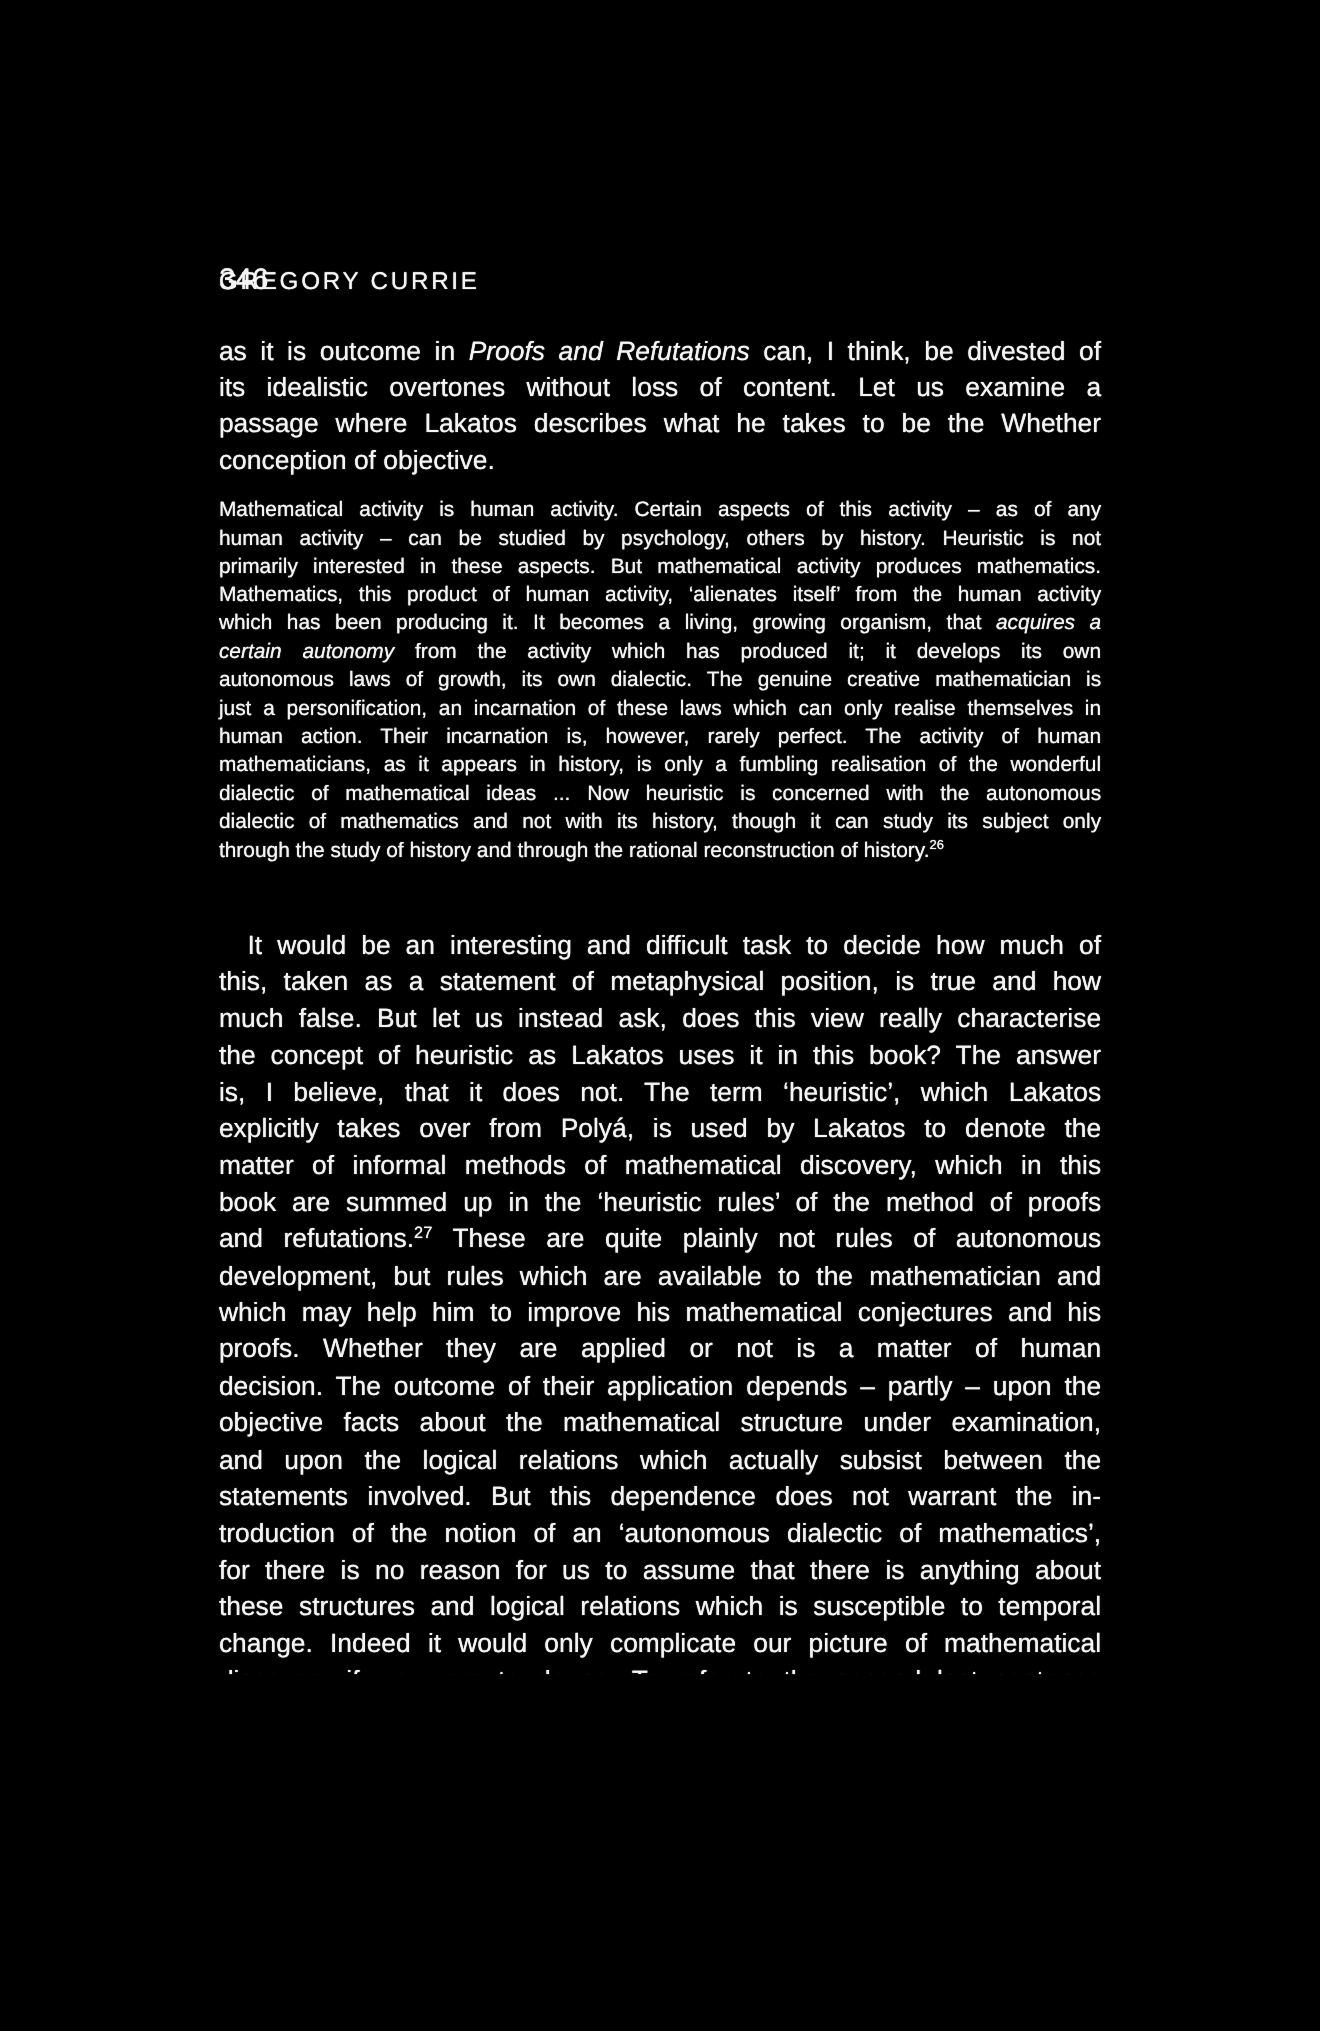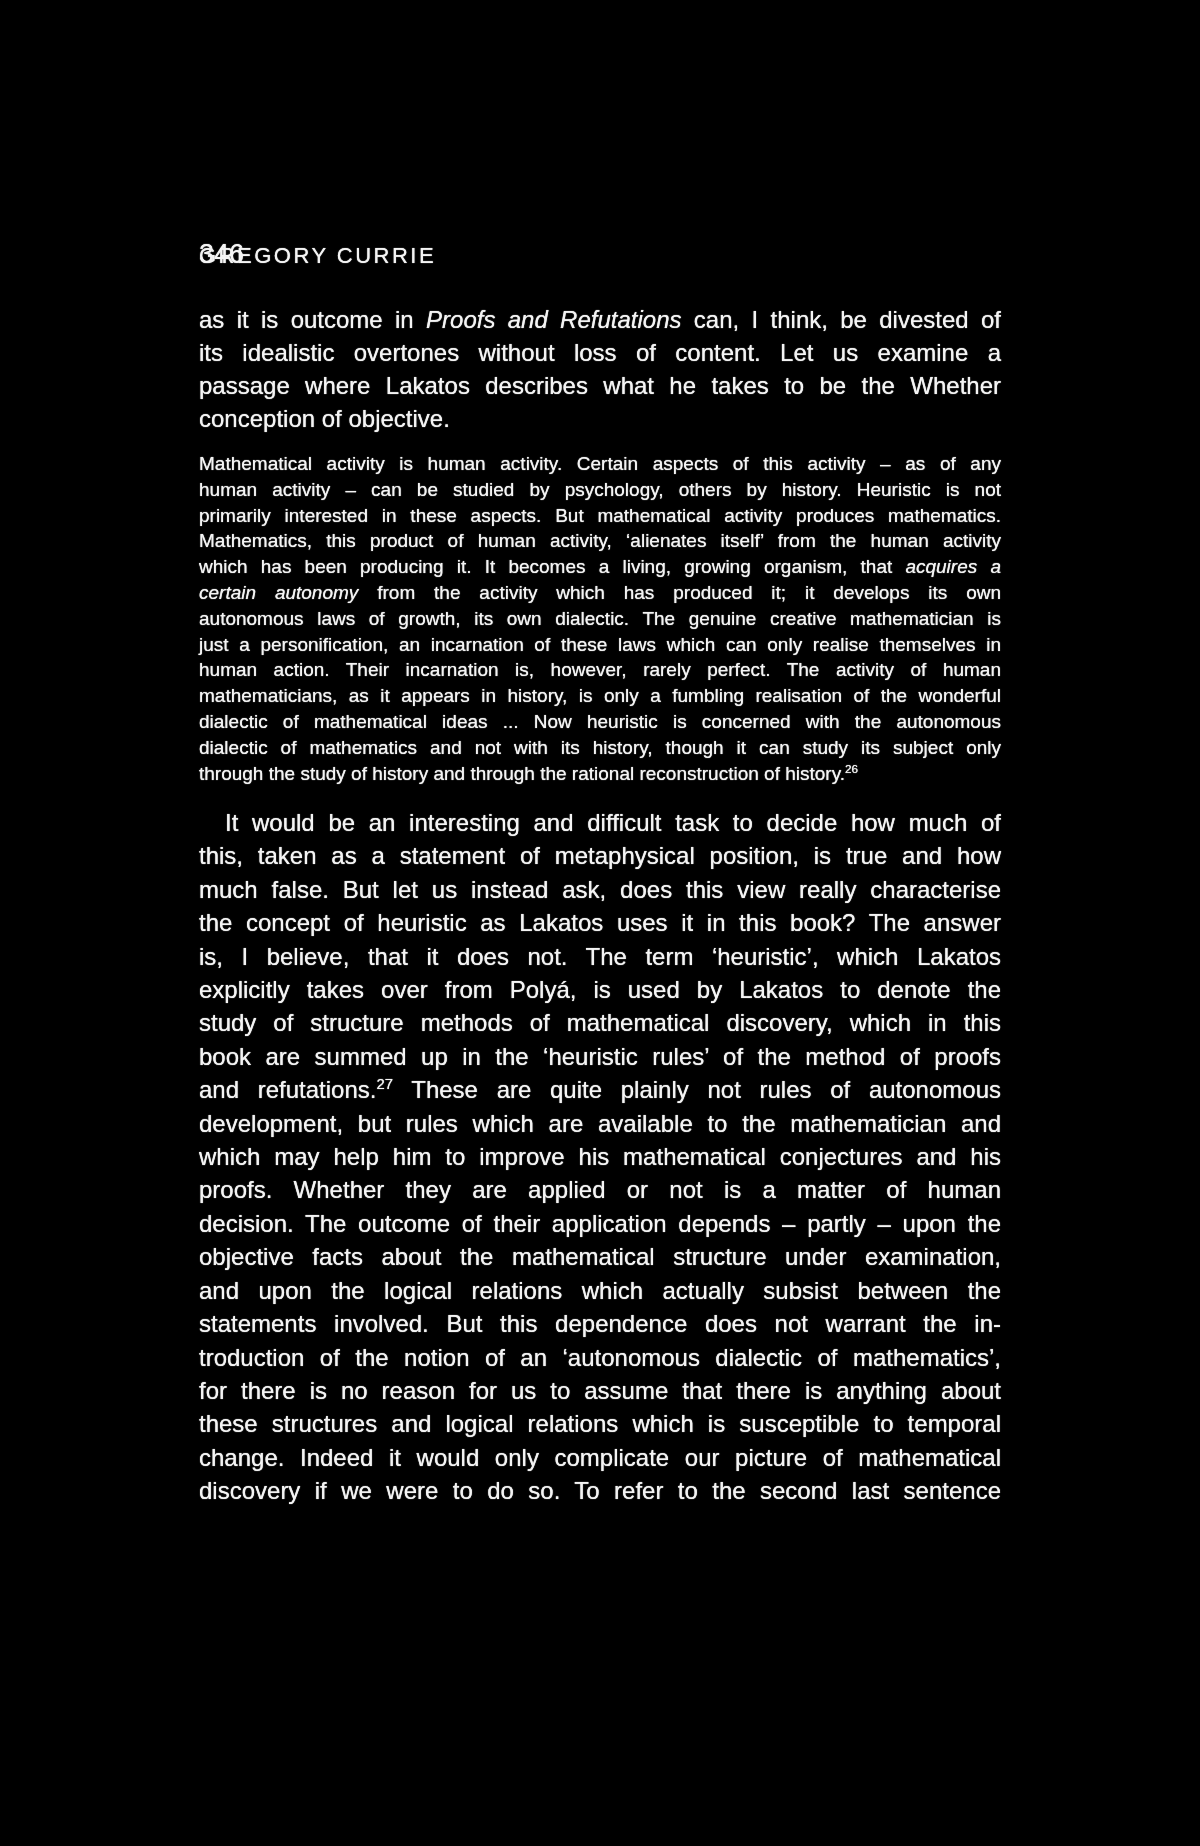--- a/index.html
+++ b/index.html
@@ -36,7 +36,7 @@
 
   .line { text-align: justify; text-align-last: justify; }
   .line.last { text-align: left; text-align-last: left; }
-  .line.indent { text-indent: 26px; }
+  .line.indent { text-indent: 26px; margin-top: 37px; }
   .italic { font-style: italic; }
   .sup { font-size: 62%; vertical-align: super; line-height: 0; }
 </style>

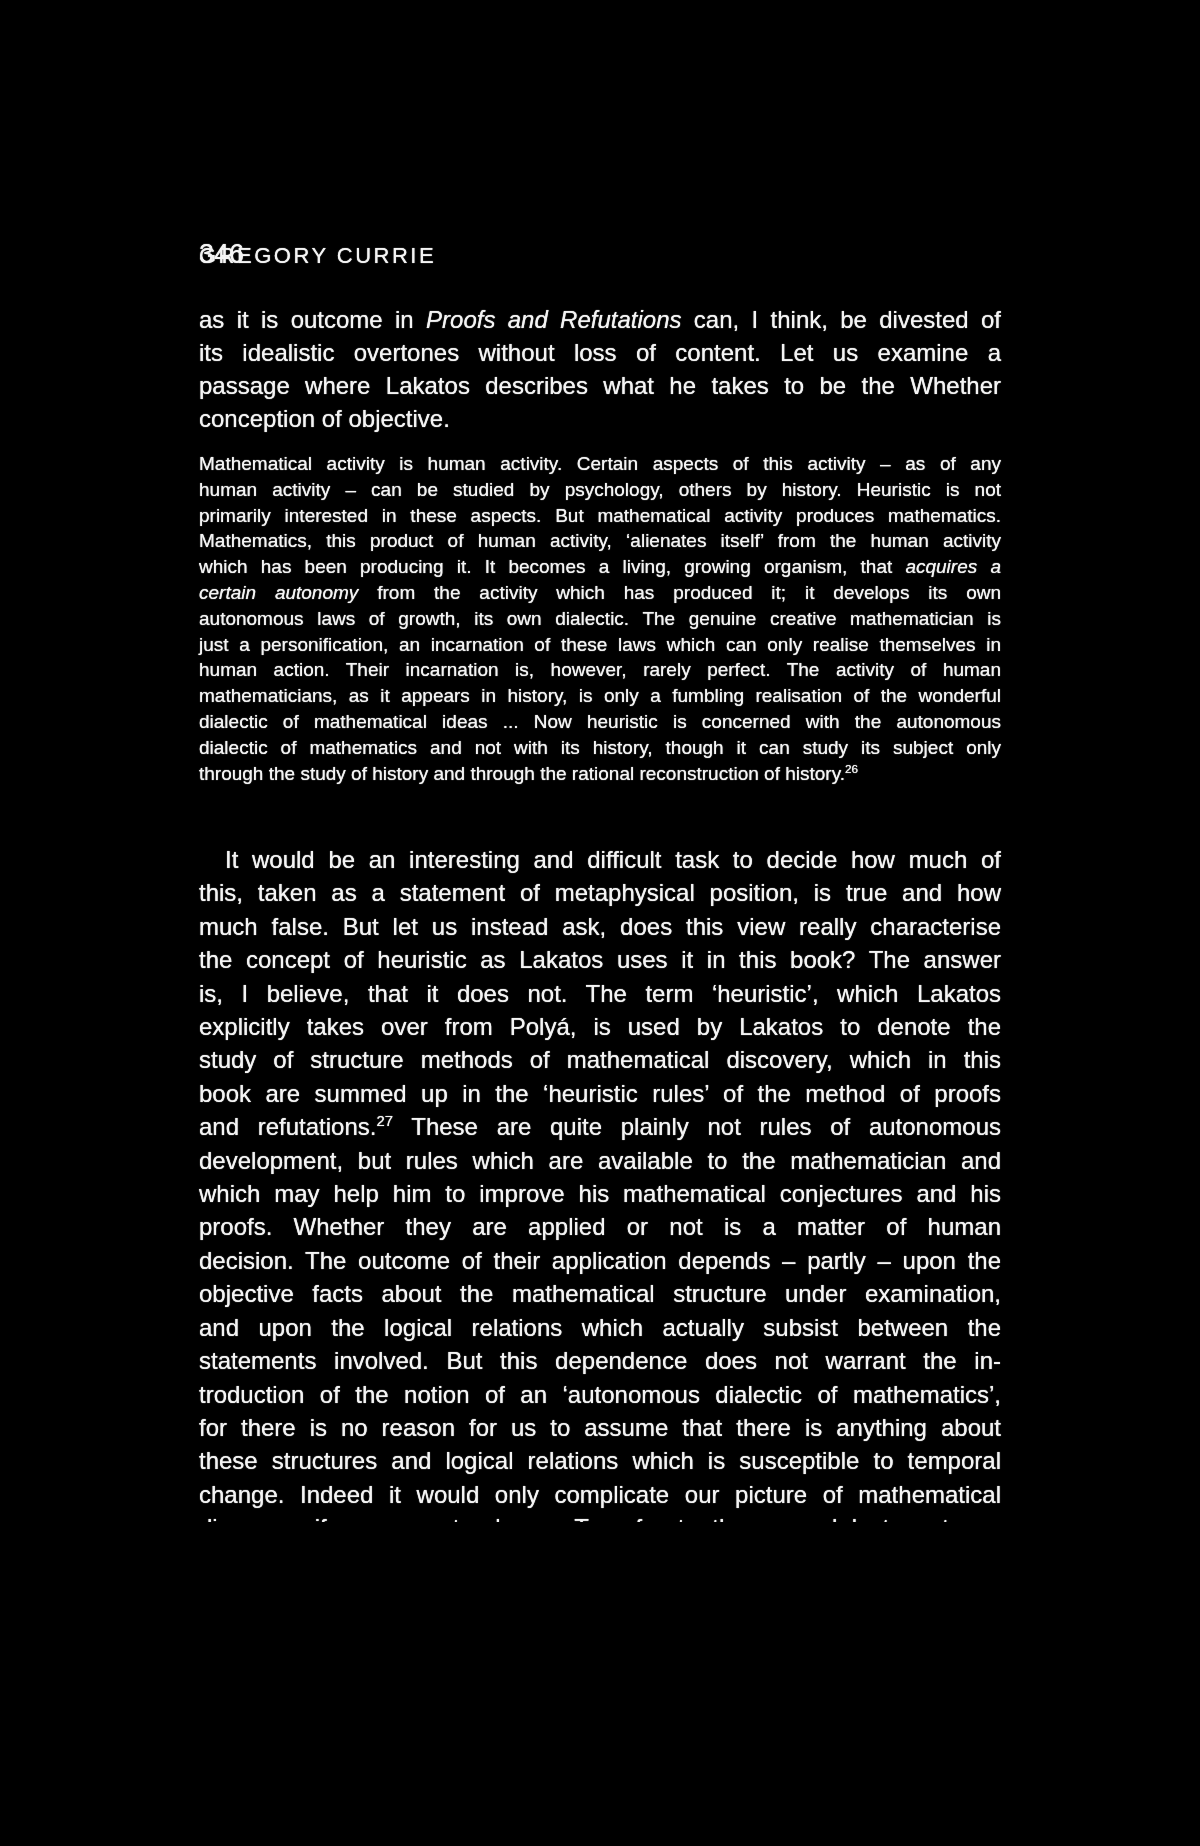--- a/index.html
+++ b/index.html
@@ -77,7 +77,7 @@
       <div class="line"><span>the concept of heuristic as Lakatos uses it in this book? The answer</span></div>
       <div class="line"><span>is, I believe, that it does not. The term ‘heuristic’, which Lakatos</span></div>
       <div class="line"><span>explicitly takes over from Polyá, is used by Lakatos to denote the</span></div>
-      <div class="line"><span>study of structure methods of mathematical discovery, which in this</span></div>
+      <div class="line"><span>matter of informal methods of mathematical discovery, which in this</span></div>
       <div class="line"><span>book are summed up in the ‘heuristic rules’ of the method of proofs</span></div>
       <div class="line"><span>and refutations.</span><span class="sup">27</span><span> These are quite plainly not rules of autonomous</span></div>
       <div class="line"><span>development, but rules which are available to the mathematician and</span></div>

